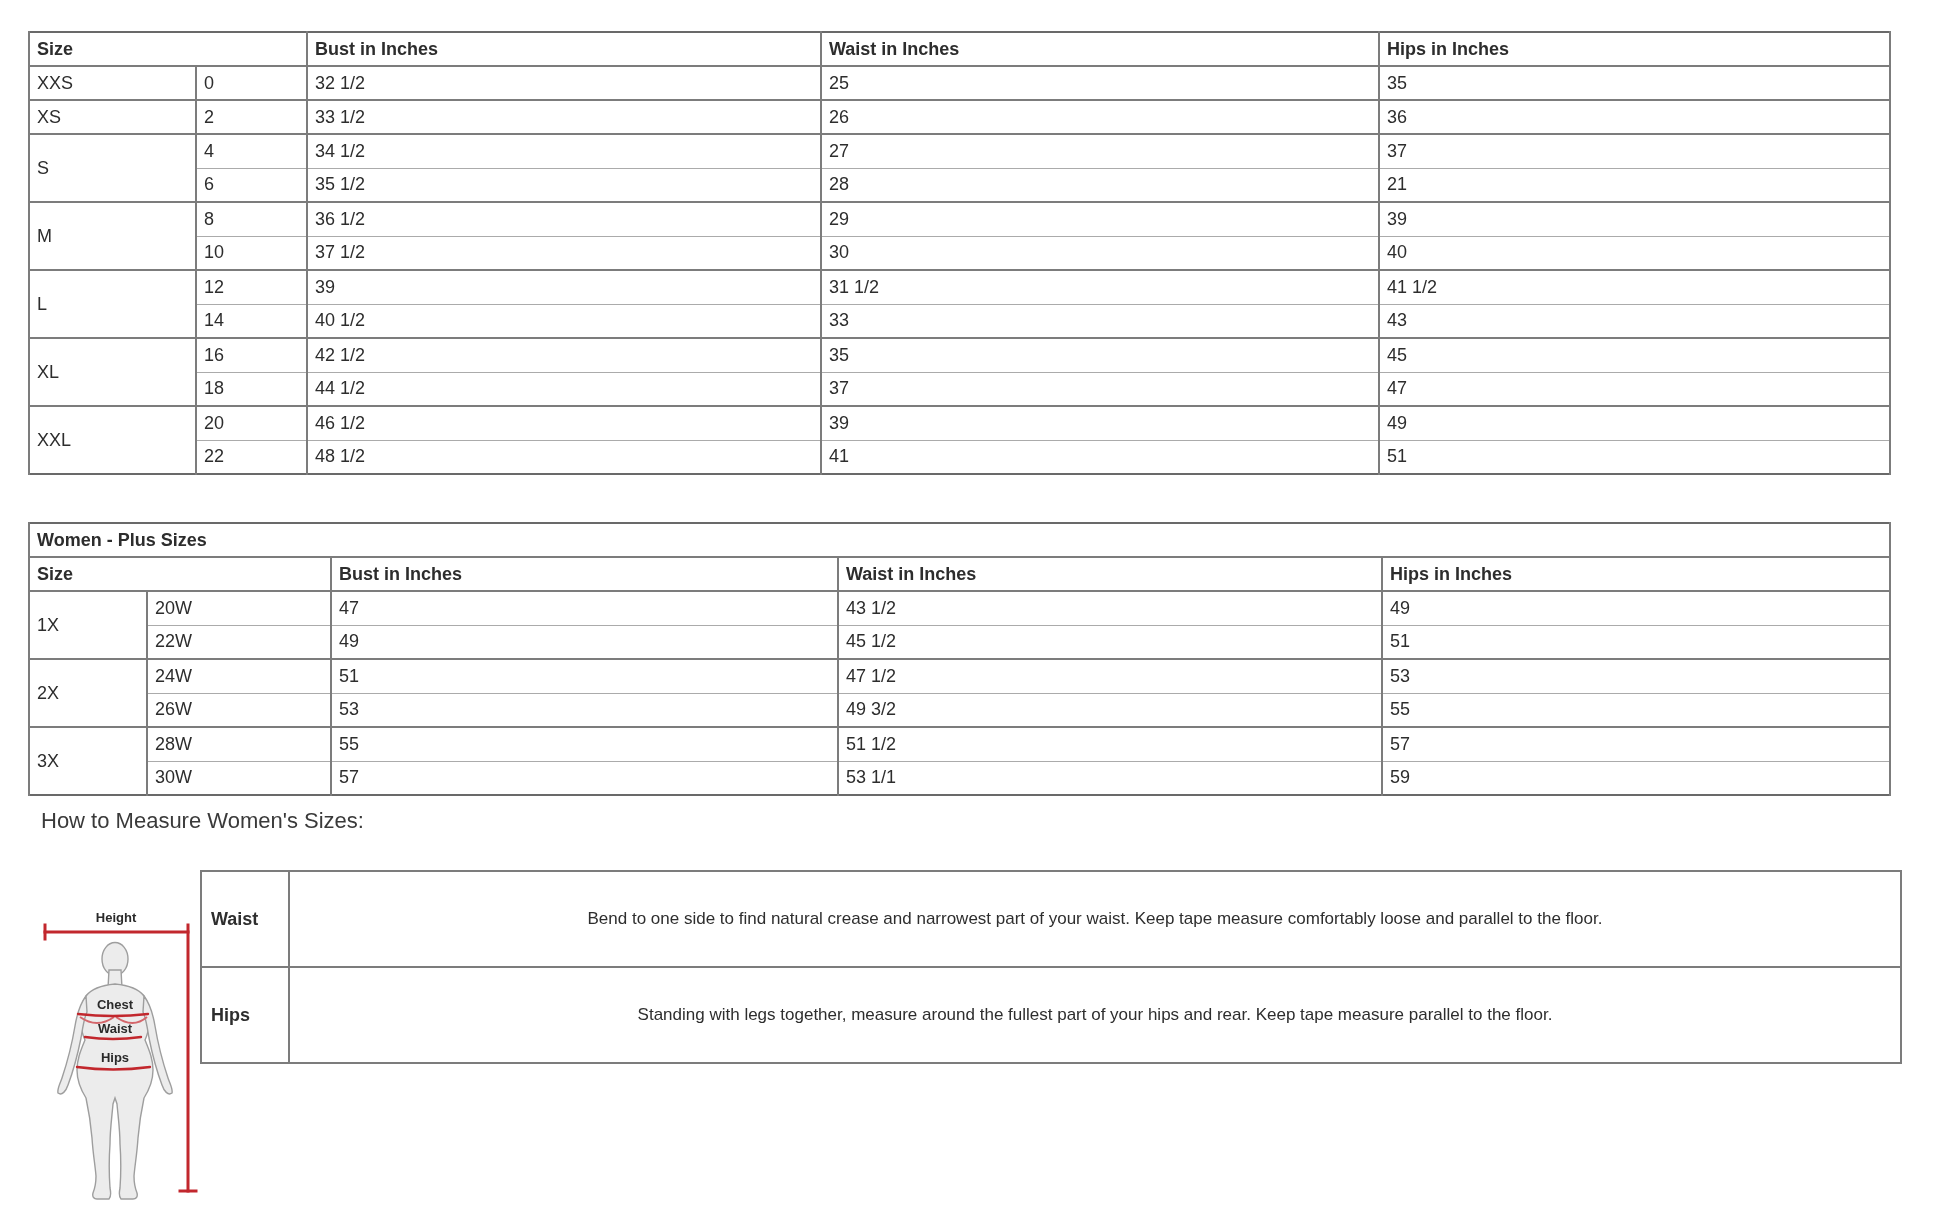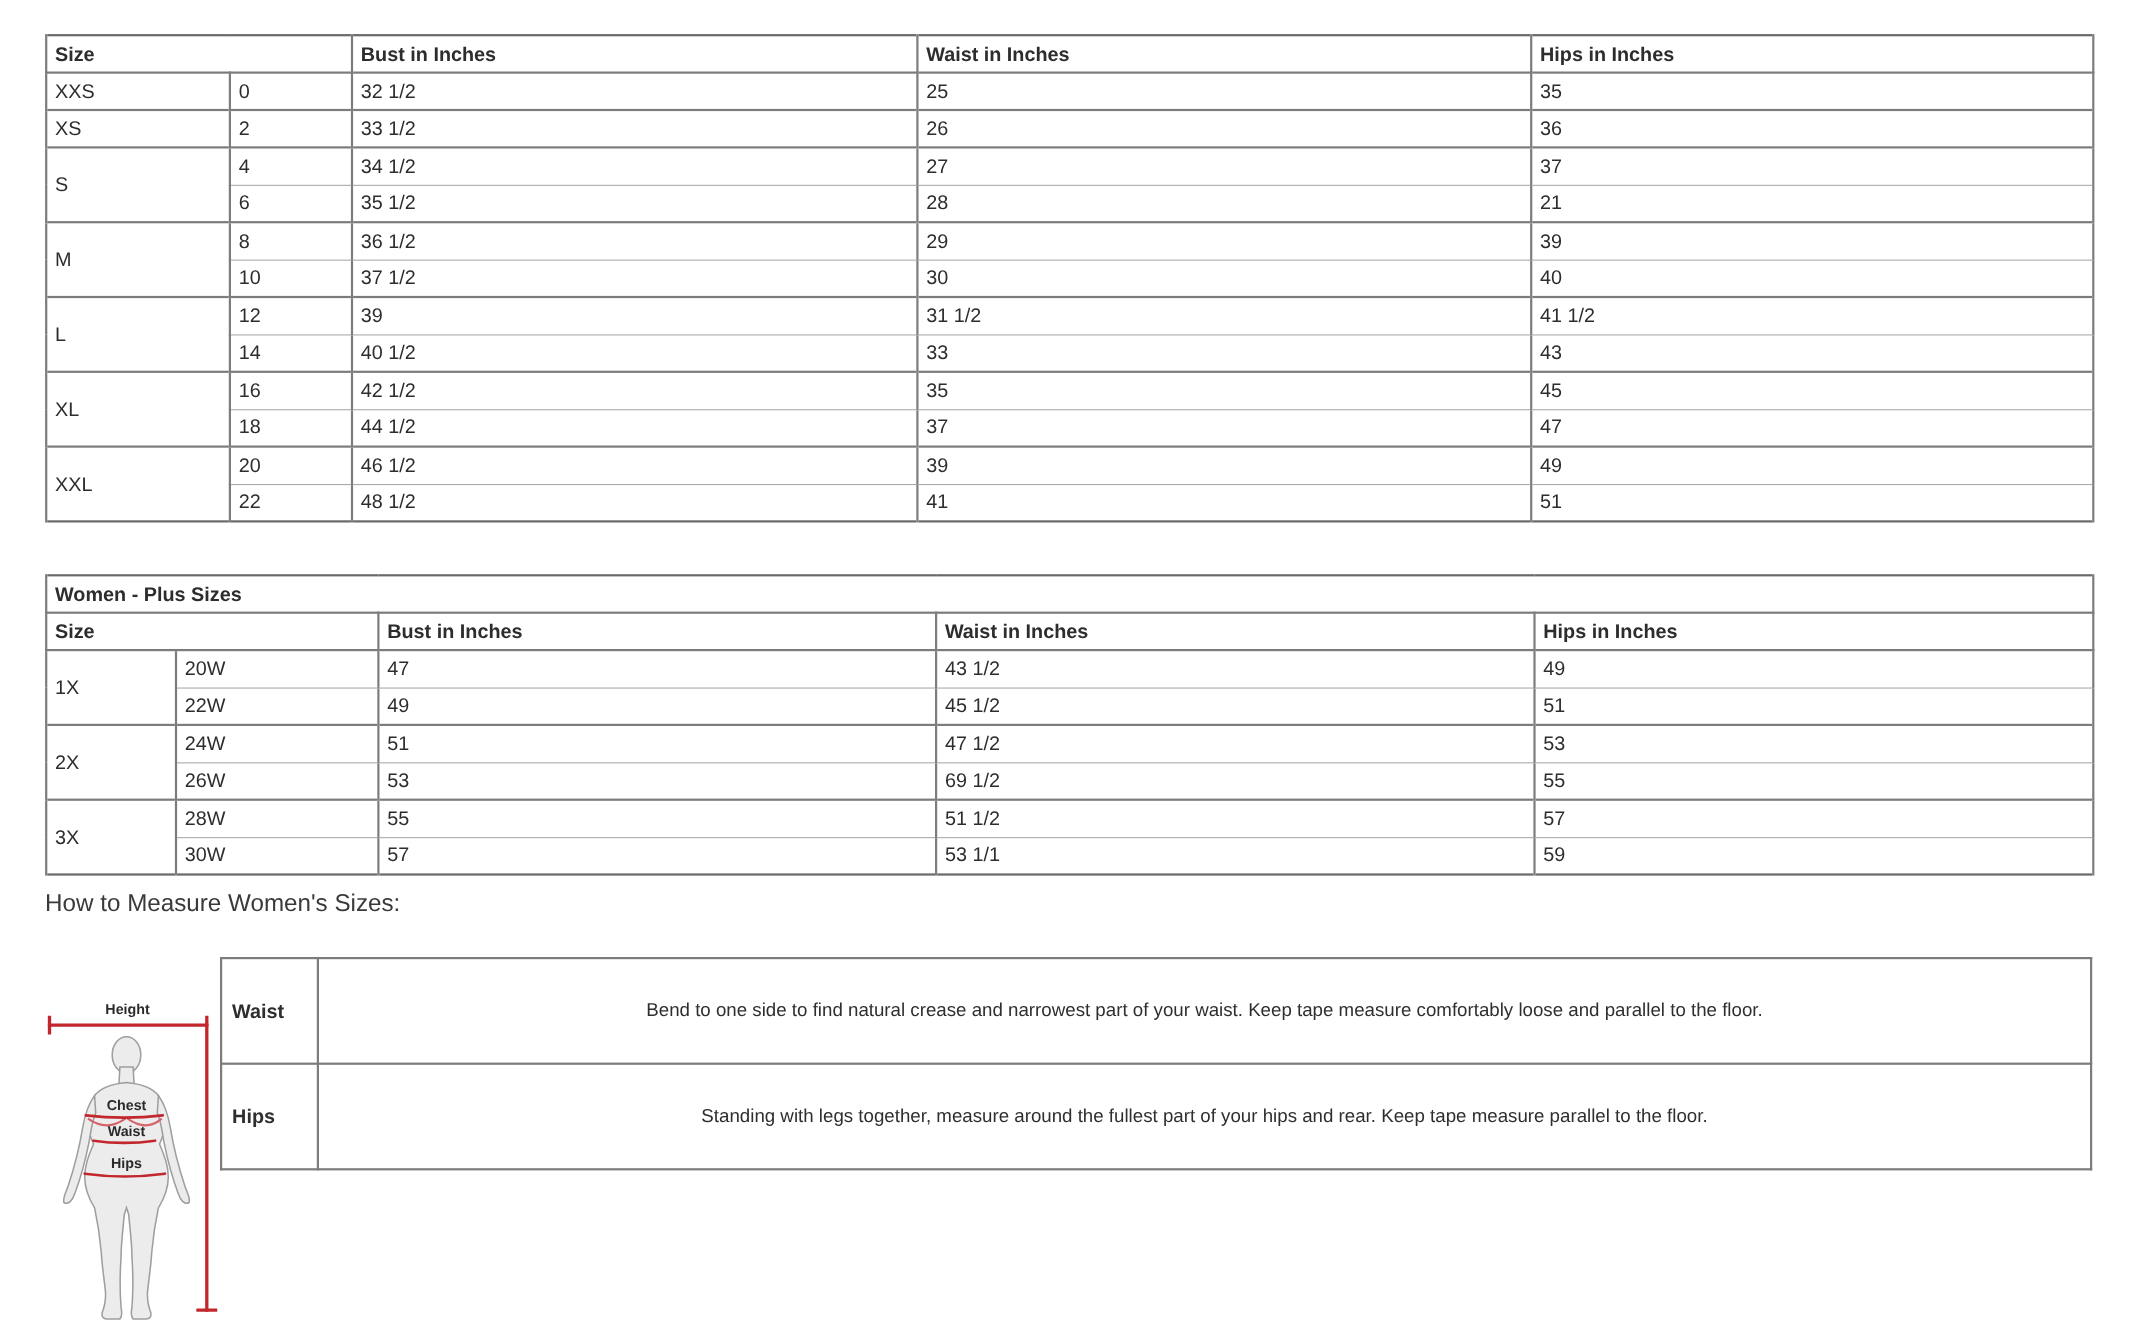--- a/index.html
+++ b/index.html
@@ -12,7 +12,7 @@
 
   
   table.size-table {
-    position:absolute; left:41px; width:1861px;
+    position:absolute; left:28px; width:1861px;
     border-collapse:collapse; table-layout:fixed;
     border:2px solid #696969;
     background:#fff;

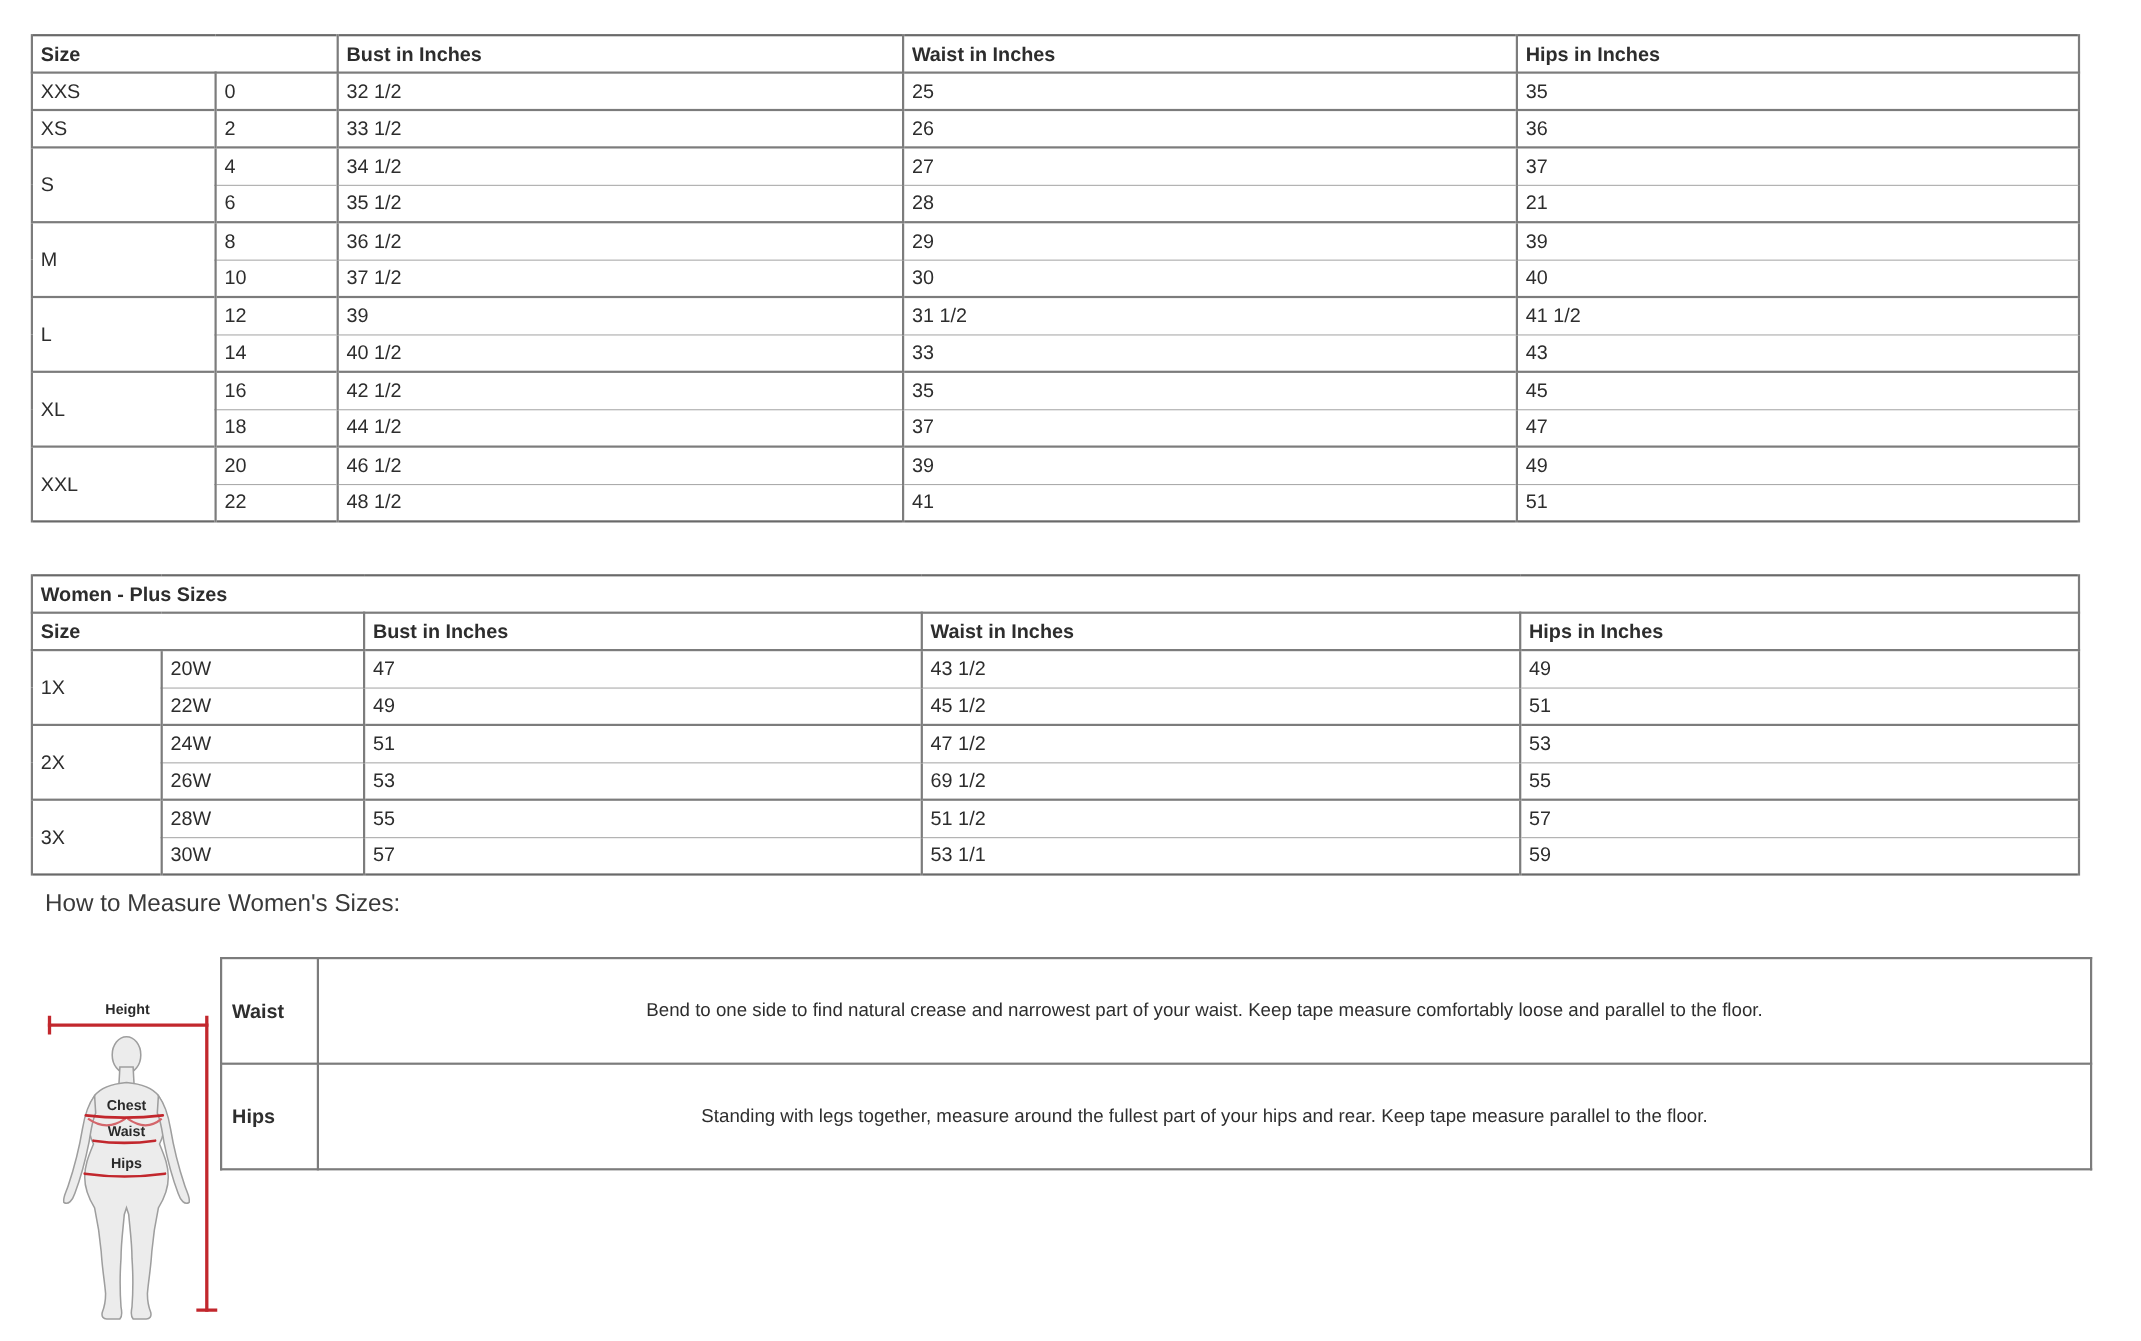--- a/index.html
+++ b/index.html
@@ -199,7 +199,7 @@
       <tr class="sub">
         <td>26W</td>
         <td>53</td>
-        <td>69 1/2</td>
+        <td>49 3/2</td>
         <td>55</td>
       </tr>
       <tr class="group-start">

